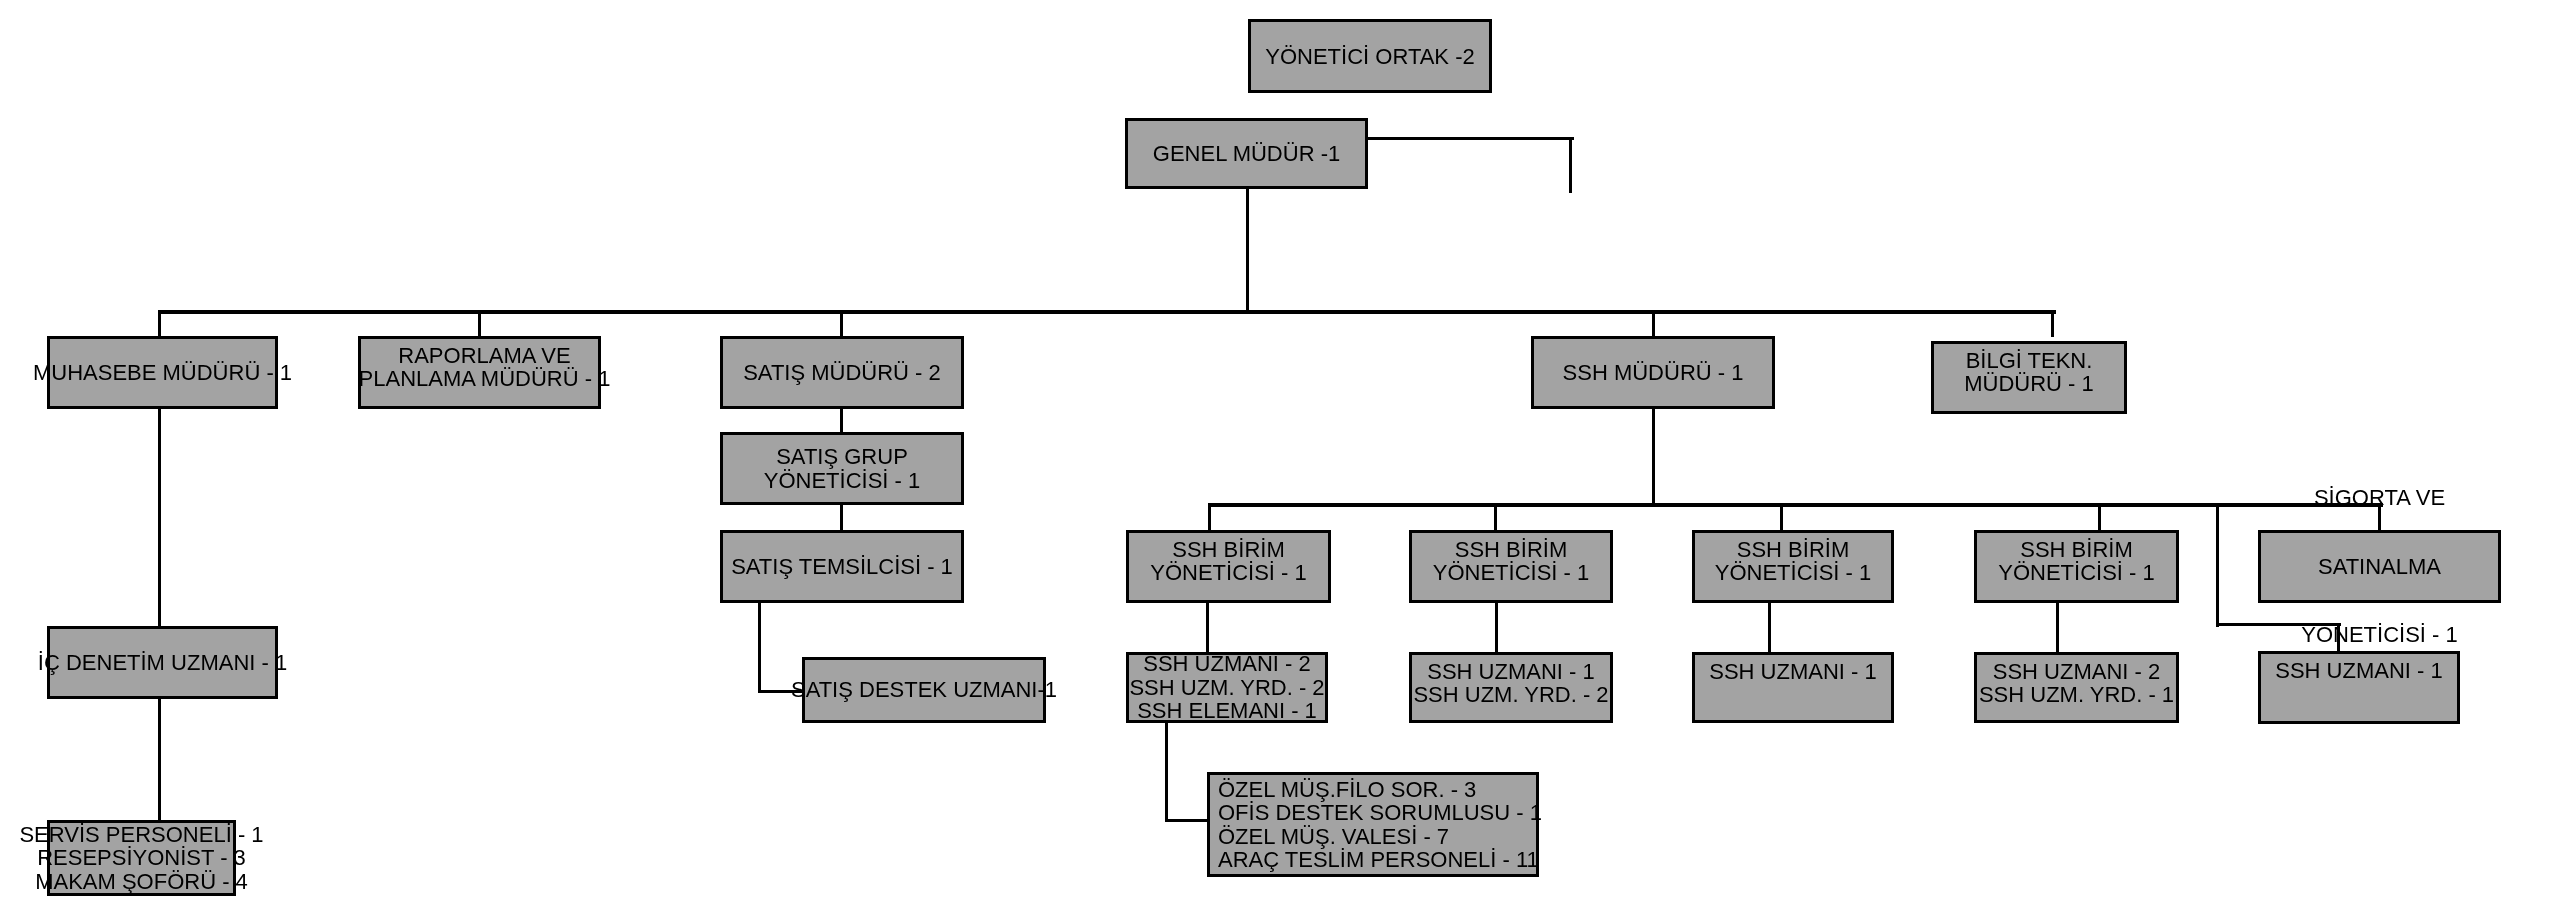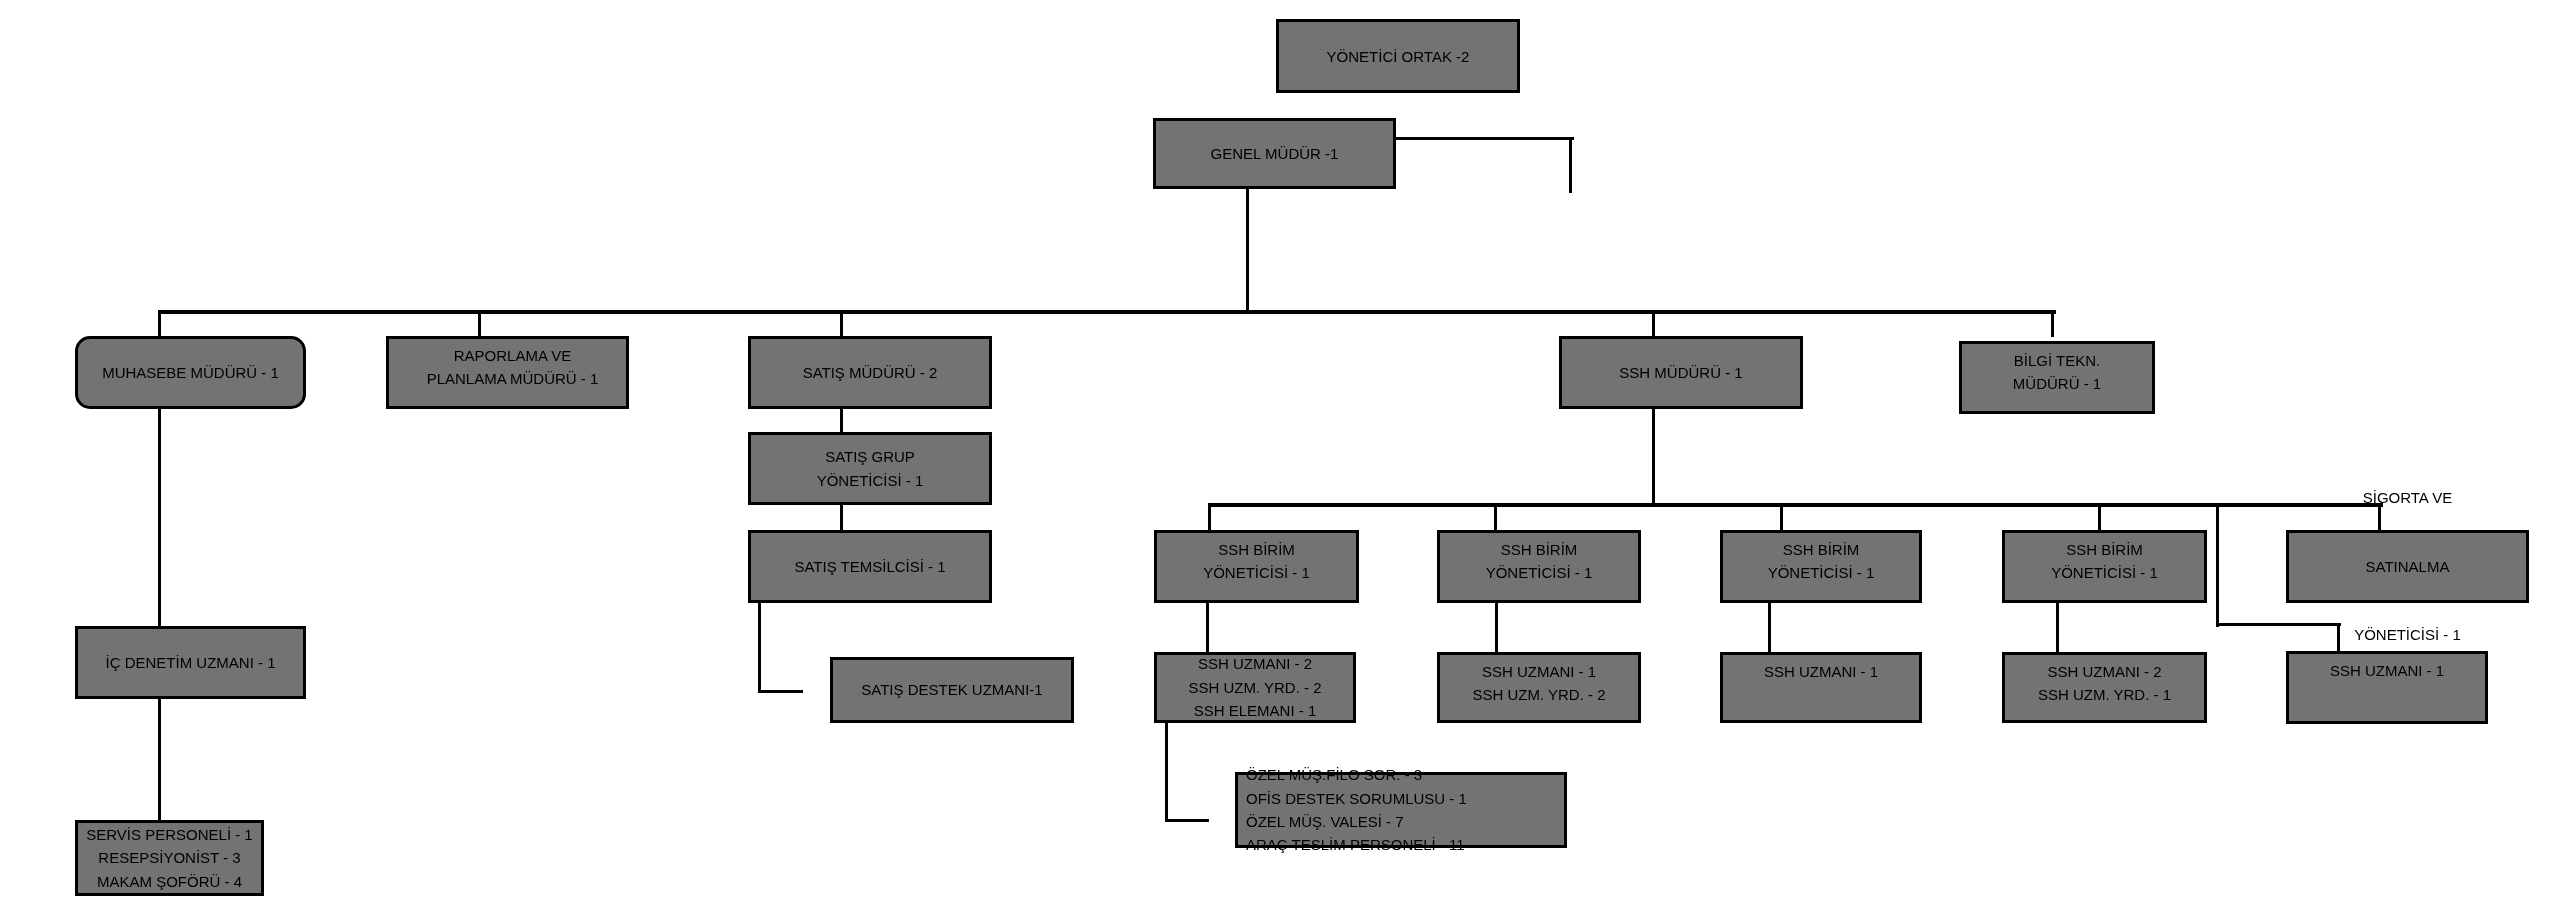--- a/index.html
+++ b/index.html
@@ -25,16 +25,15 @@
     position: absolute;
     box-sizing: border-box;
     border: 3.2px solid #000000;
-    background: #737373;
+    background: #a3a3a3;
     z-index: 2;
     display: flex;
     flex-direction: column;
     justify-content: center;
     align-items: center;
-    font-size: 15px;
+    font-size: 22px;
     line-height: 23.4px;
     text-align: center;
-    margin-left: 28px;
   }
   .node.vt {
     justify-content: flex-start;

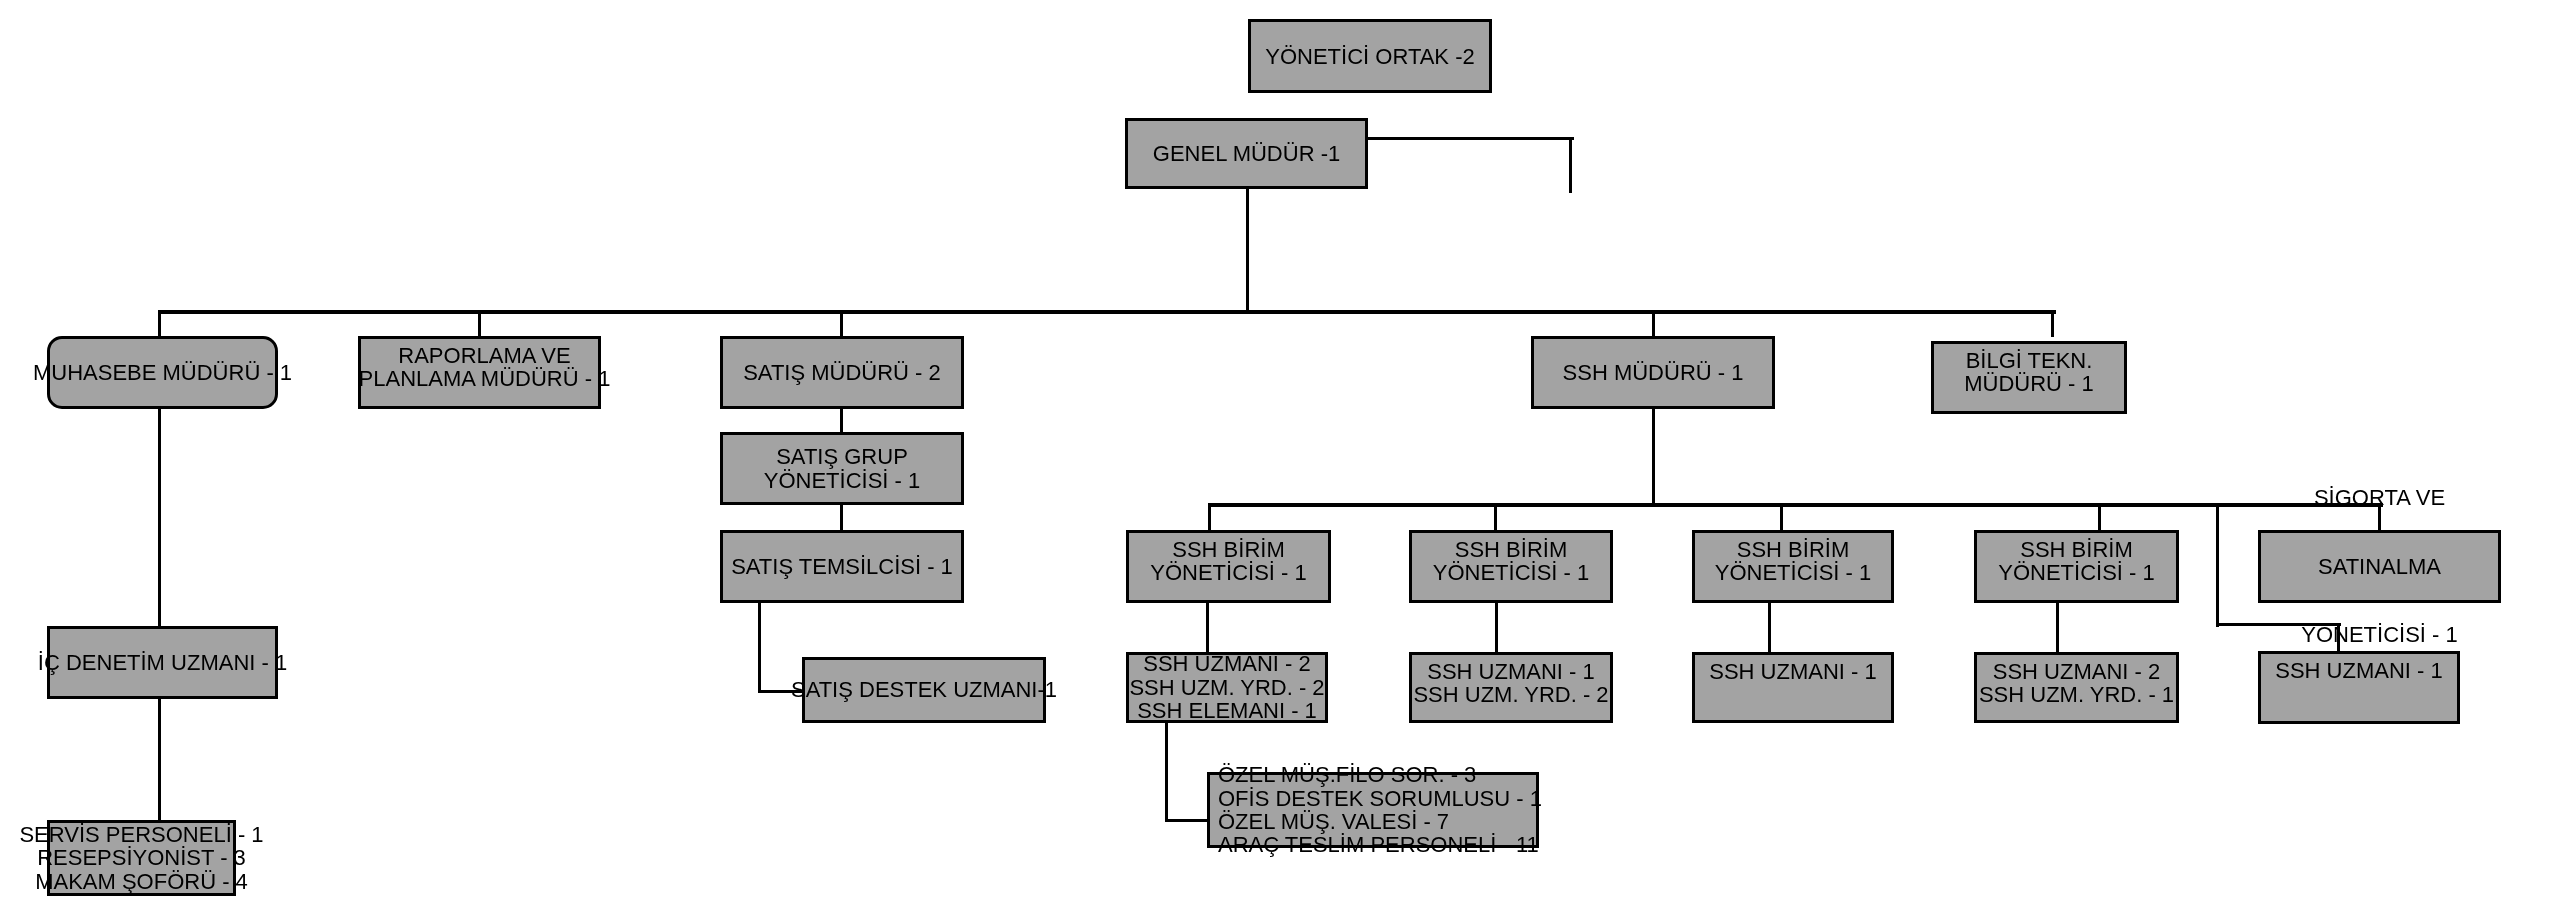--- a/index.html
+++ b/index.html
@@ -88,7 +88,7 @@
     <div class="node" style="left: 1125px; top: 118px; width: 243px; height: 71px; border-color: rgb(0, 0, 0); color: rgb(0, 0, 0);">
       <span class="line">GENEL MÜDÜR -1</span>
     </div>
-    <div class="node" style="left: 47px; top: 336px; width: 231px; height: 73px; border-color: rgb(0, 0, 0); color: rgb(0, 0, 0); border-radius: 15px;">
+    <div class="node" style="left: 47px; top: 336px; width: 231px; height: 73px; border-color: rgb(0, 0, 0); color: rgb(0, 0, 0);">
       <span class="line">MUHASEBE MÜDÜRÜ - 1</span>
     </div>
     <div class="node vt" style="left: 358px; top: 336px; width: 243px; height: 73px; border-color: rgb(0, 0, 0); color: rgb(0, 0, 0); padding-left: 10px;">

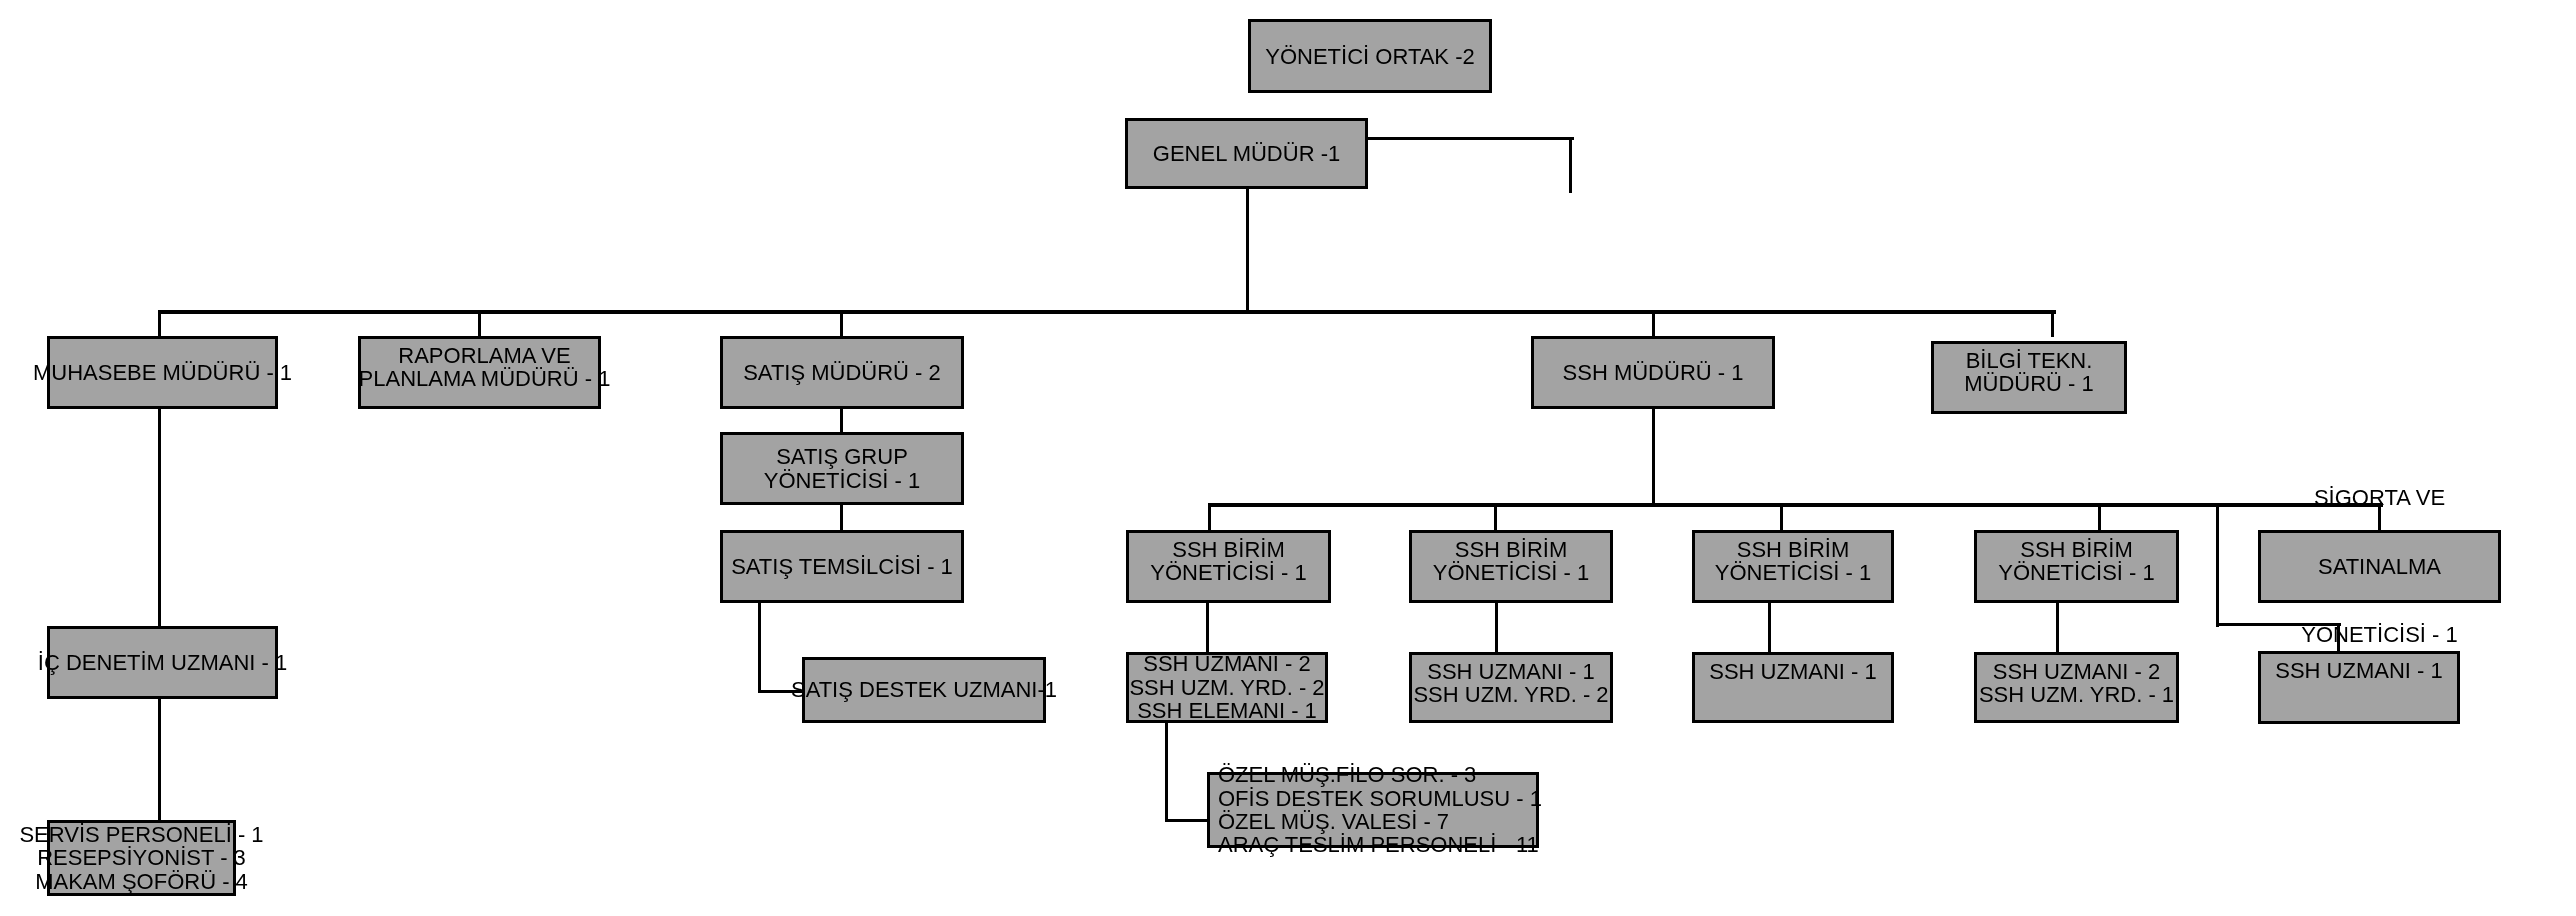--- a/index.html
+++ b/index.html
@@ -163,7 +163,7 @@
       <span class="line">RESEPSİYONİST - 3</span>
       <span class="line">MAKAM ŞOFÖRÜ - 4</span>
     </div>
-    <div class="node left" style="left: 1207px; top: 772px; width: 332px; height: 76px; border-color: rgb(0, 0, 0); color: rgb(0, 0, 0);">
+    <div class="node left" style="left: 1207px; top: 772px; width: 332px; height: 105px; border-color: rgb(0, 0, 0); color: rgb(0, 0, 0);">
       <span class="line">ÖZEL MÜŞ.FİLO SOR. - 3</span>
       <span class="line">OFİS DESTEK SORUMLUSU - 1</span>
       <span class="line">ÖZEL MÜŞ. VALESİ - 7</span>

